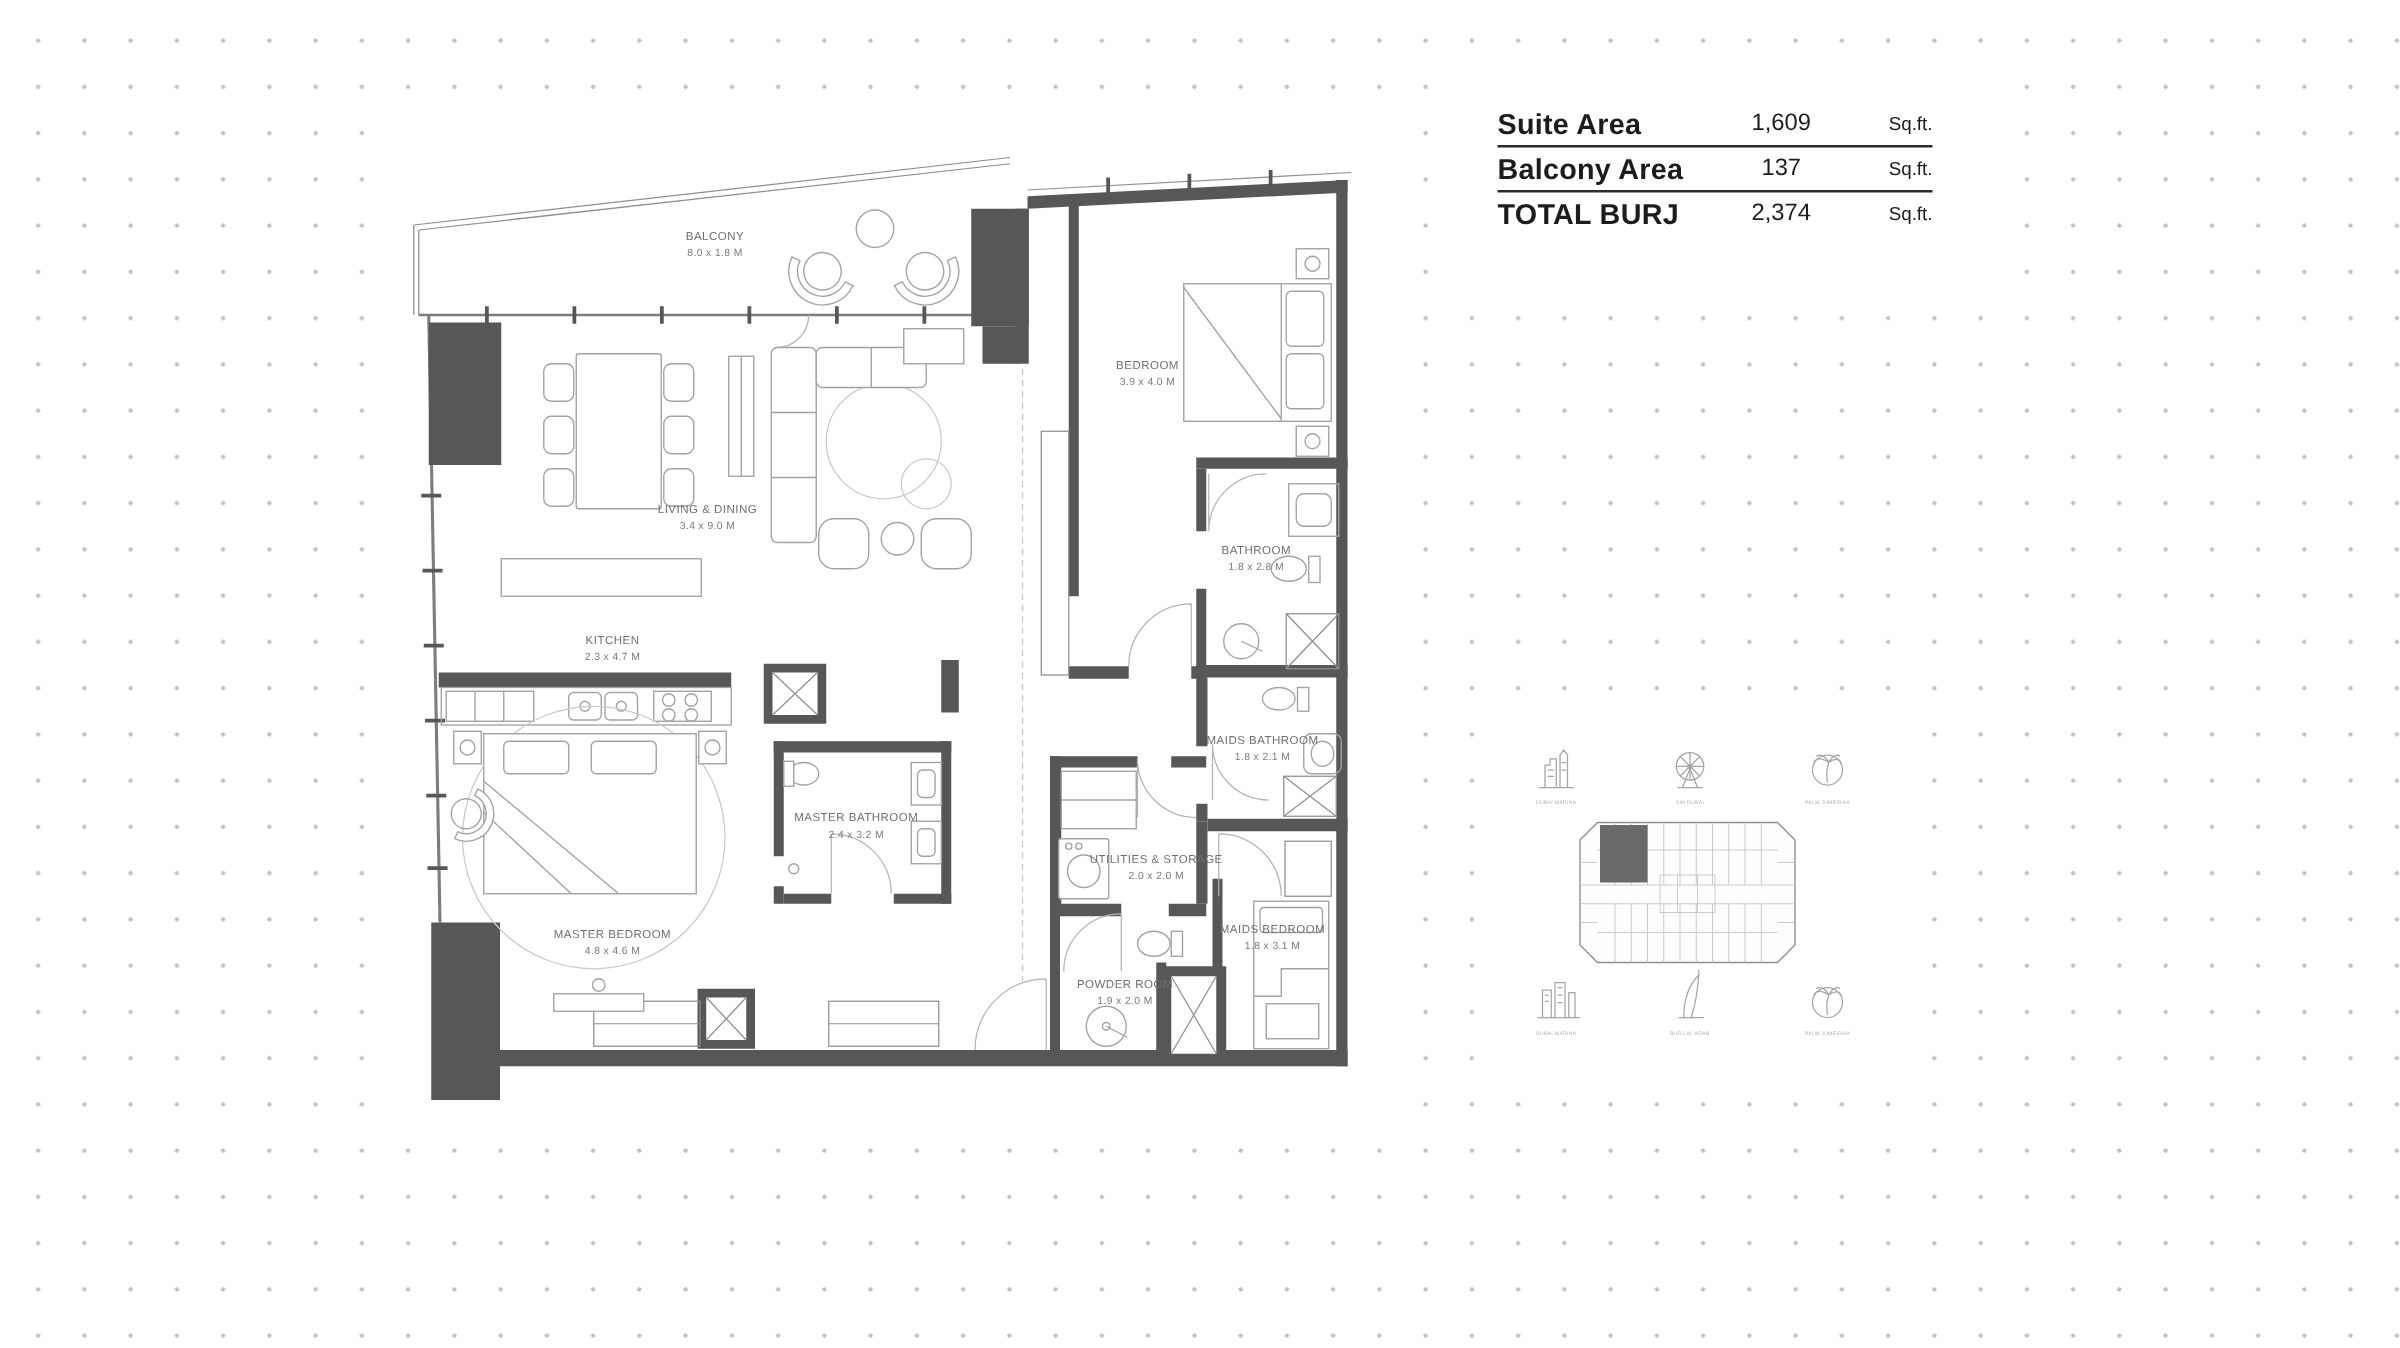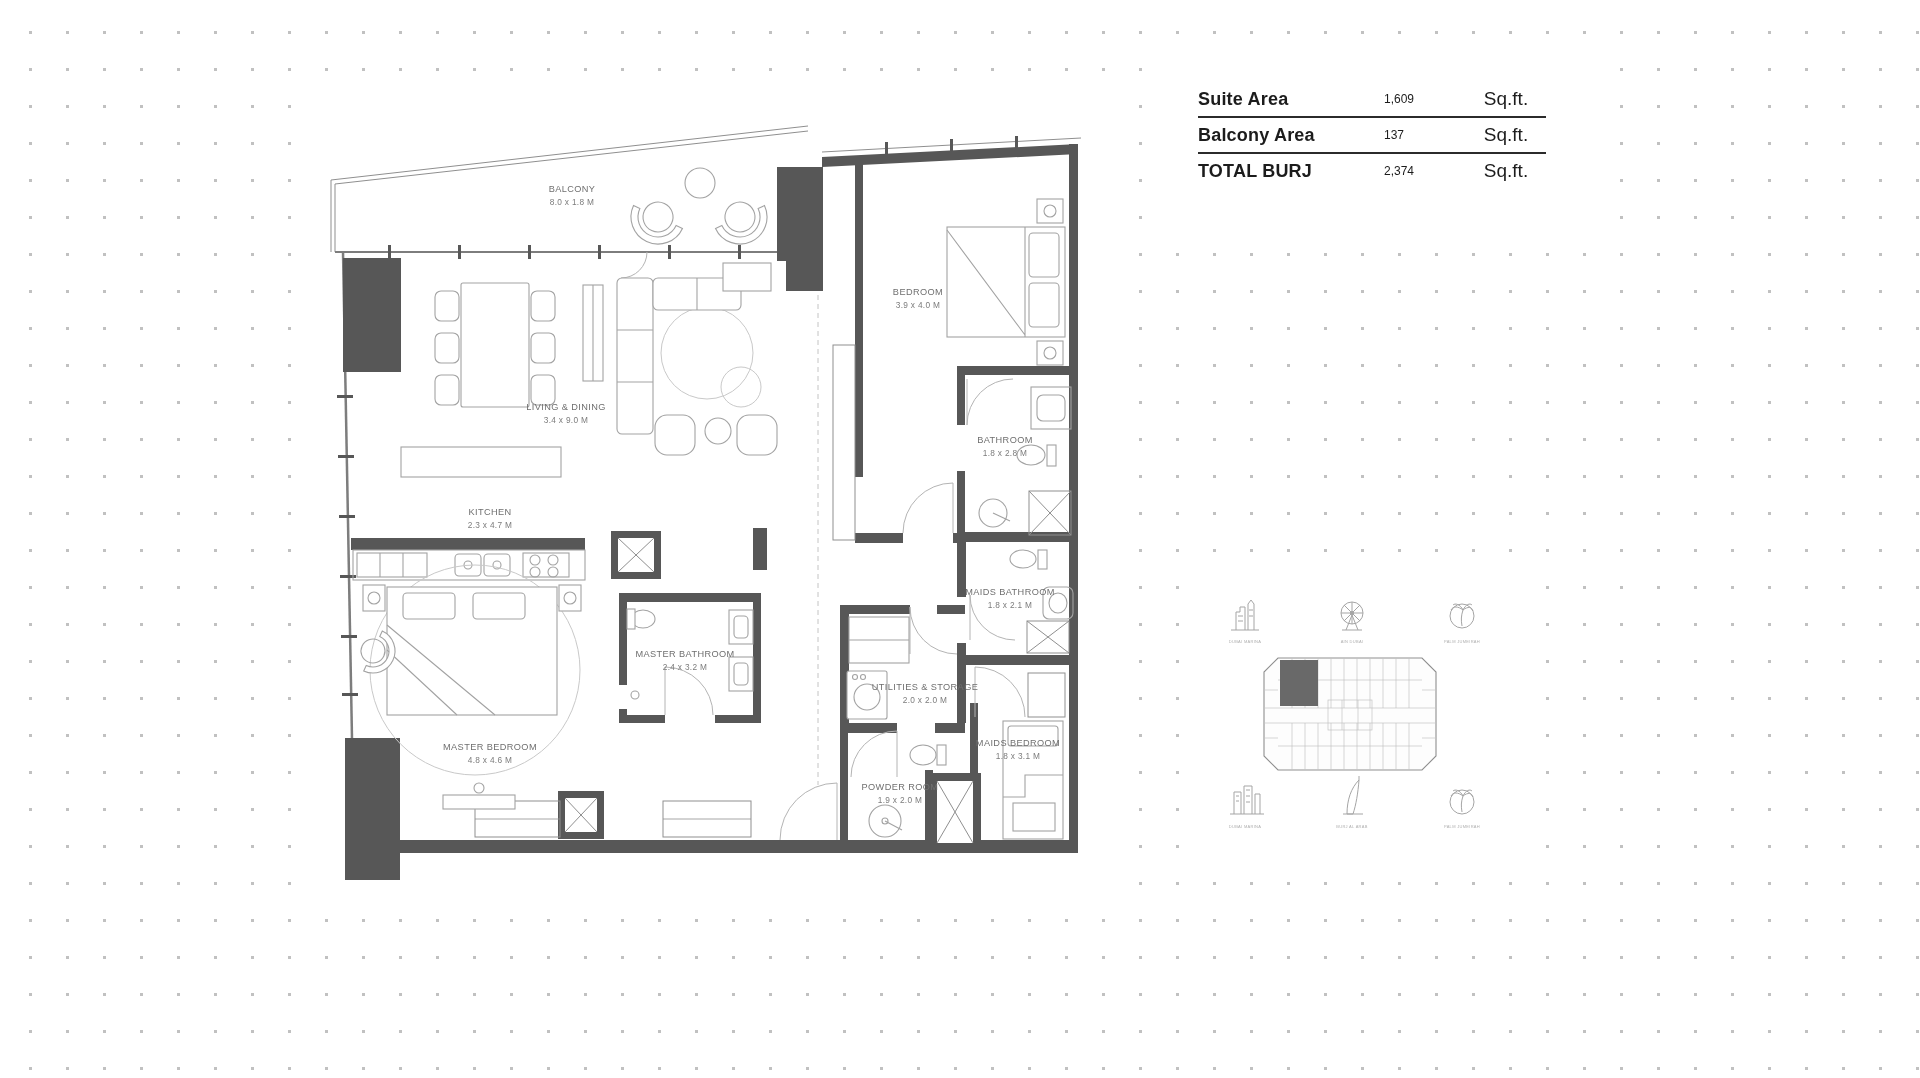--- a/index.html
+++ b/index.html
@@ -19,7 +19,7 @@
   .area-table{position:absolute;left:1198px;top:82px;width:348px;color:#1c1c1c}
   .area-table .row{display:flex;align-items:center;height:34px}
   .area-table .row.lined{border-bottom:2px solid #2b2b2b}
-  .area-table .lbl{flex:1;font-weight:700;font-size:18px;letter-spacing:.2px}
+  .area-table .lbl{flex:1;font-weight:700;font-size:23px;letter-spacing:.2px}
   .area-table .val{width:82px;text-align:left;font-size:12px}
   .area-table .unit{width:80px;text-align:center;font-size:19px}
 

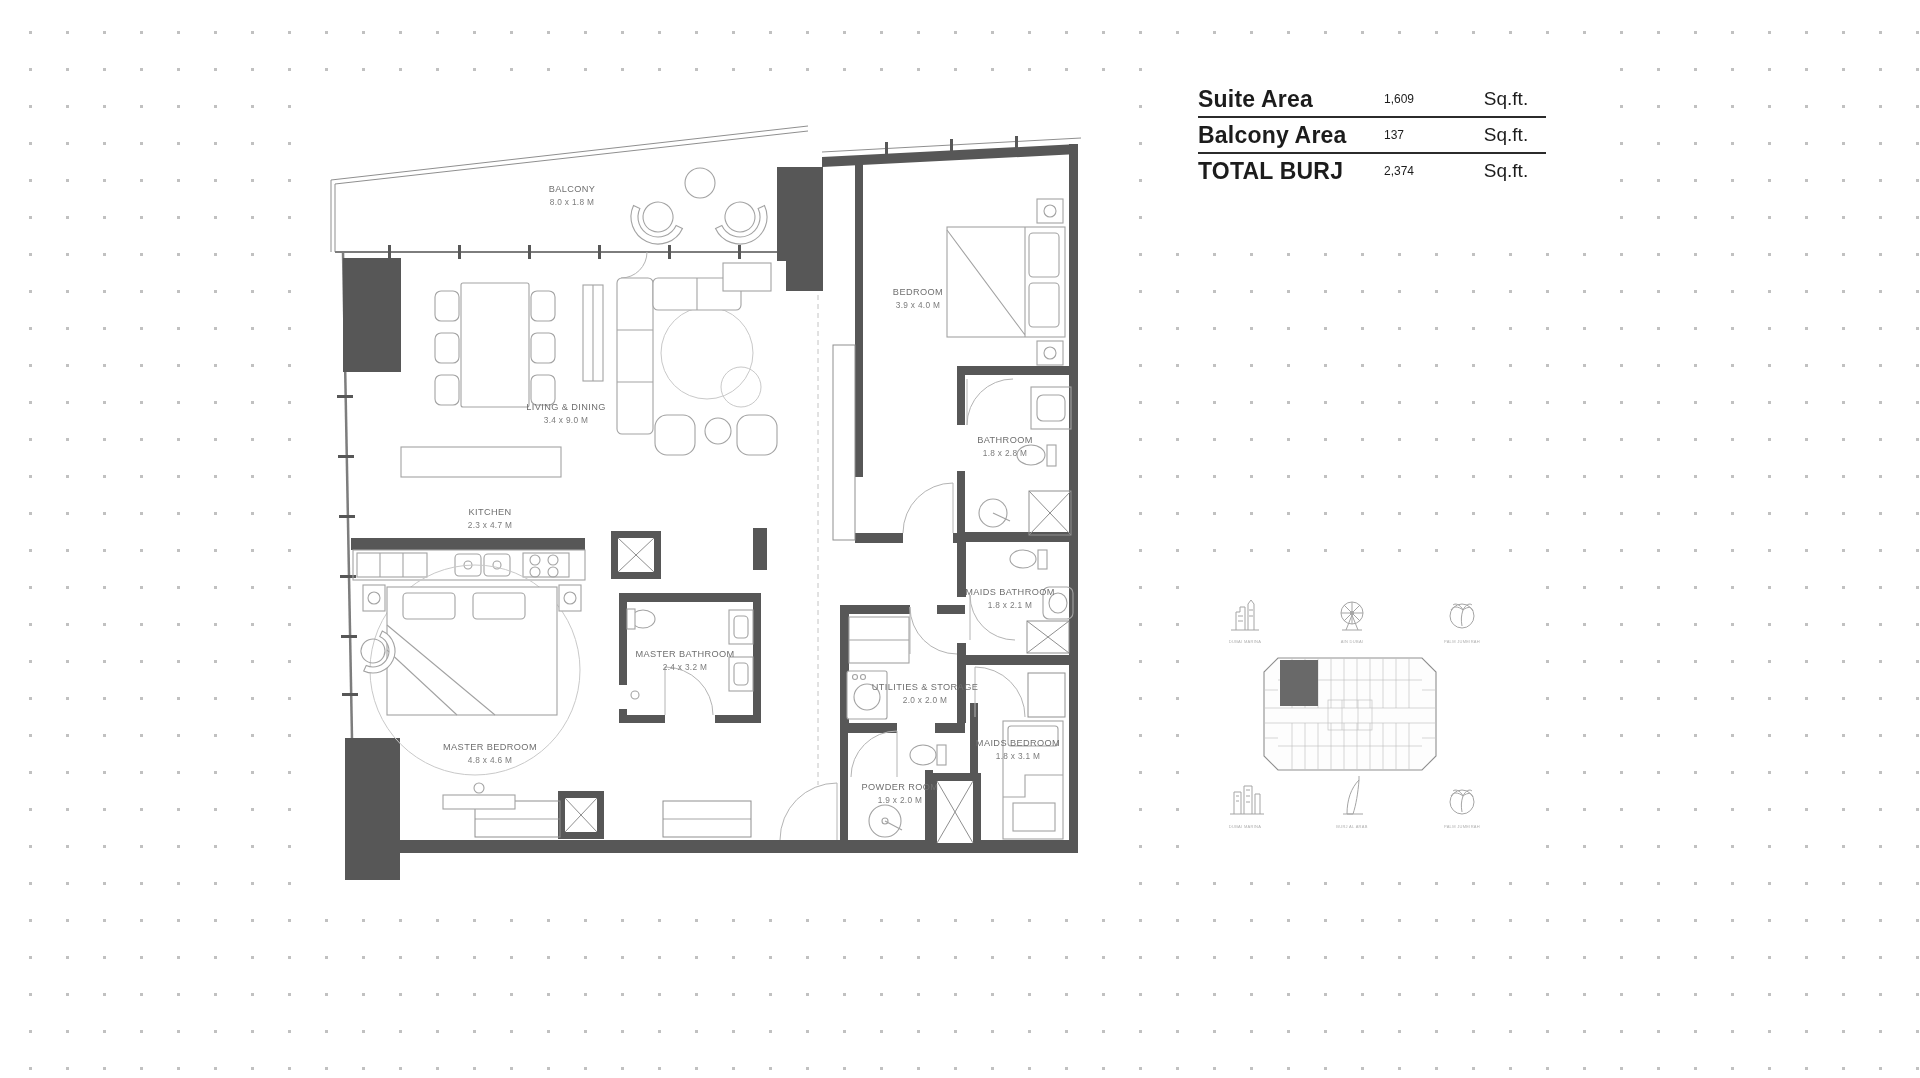--- a/index.html
+++ b/index.html
@@ -20,7 +20,7 @@
   .area-table .row{display:flex;align-items:center;height:34px}
   .area-table .row.lined{border-bottom:2px solid #2b2b2b}
   .area-table .lbl{flex:1;font-weight:700;font-size:23px;letter-spacing:.2px}
-  .area-table .val{width:82px;text-align:left;font-size:12px}
+  .area-table .val{width:82px;text-align:center;font-size:19px}
   .area-table .unit{width:80px;text-align:center;font-size:19px}
 
   

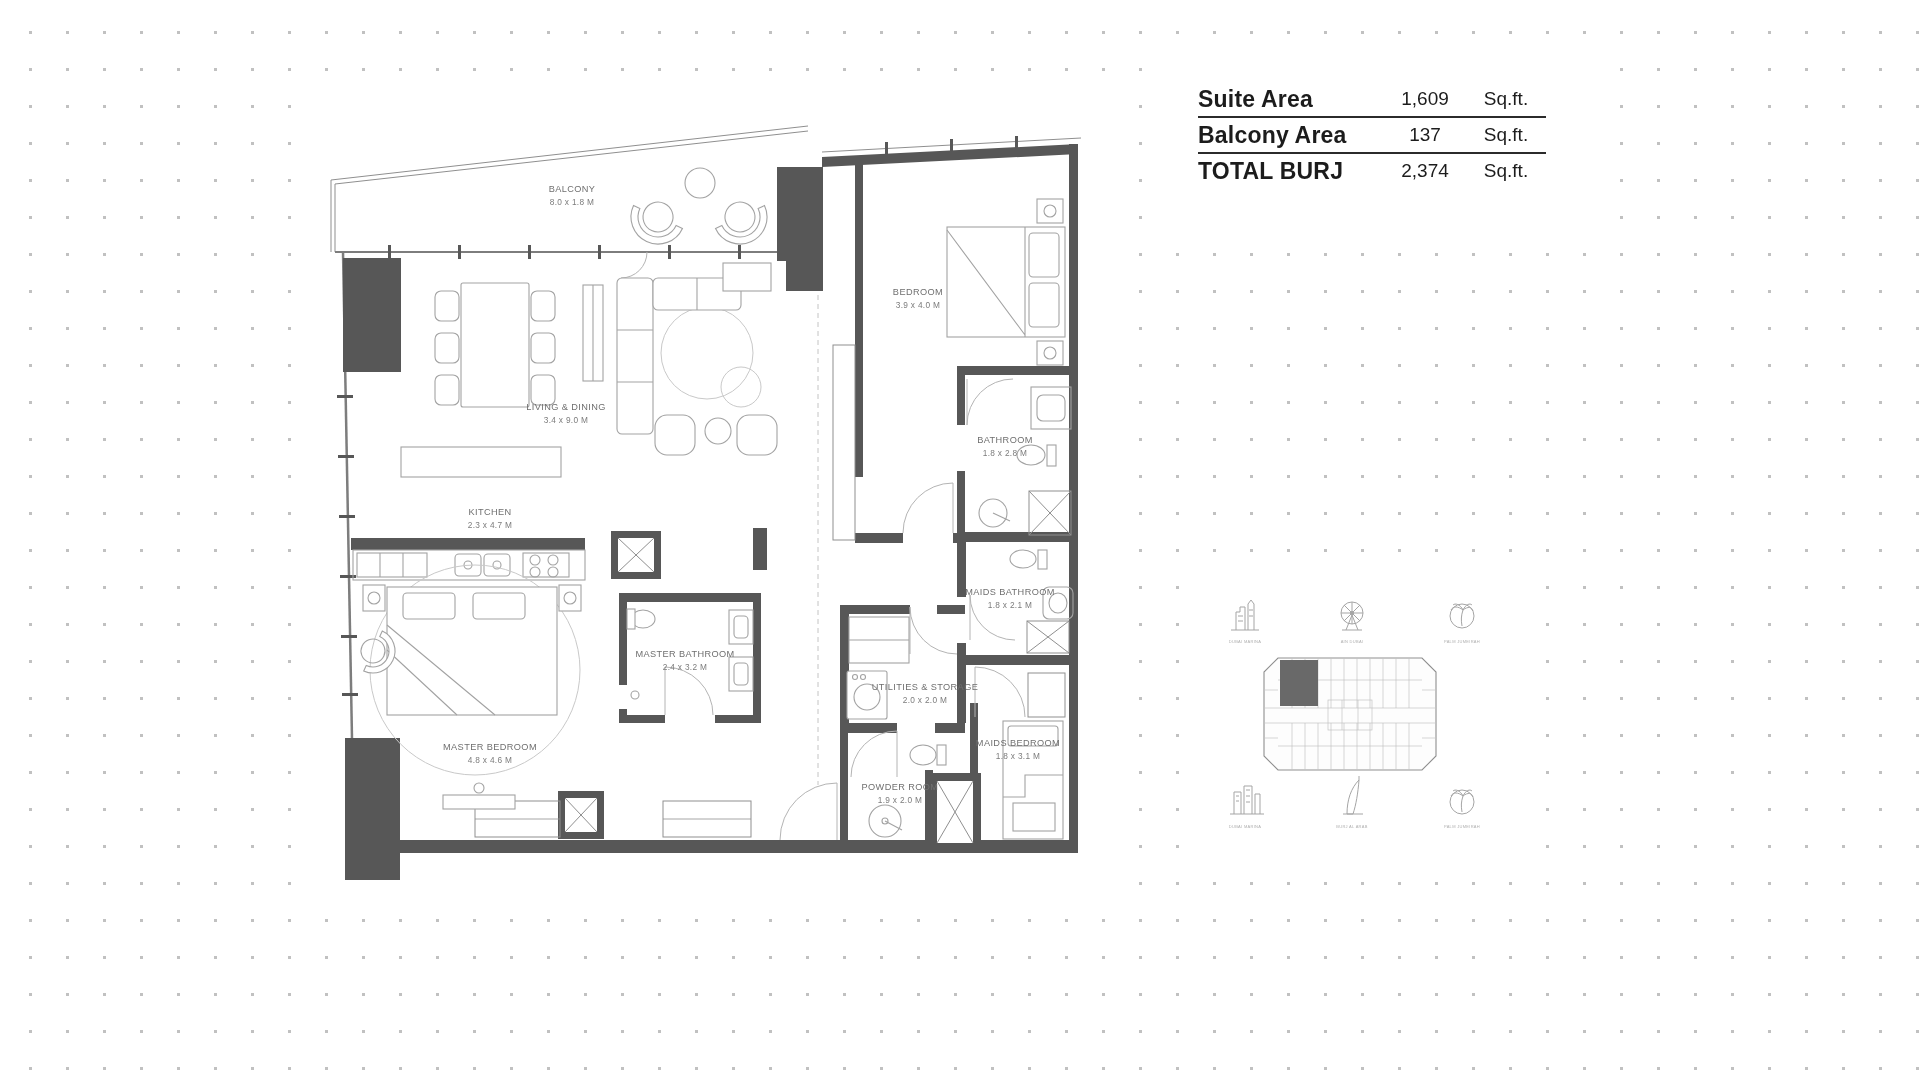--- a/index.html
+++ b/index.html
@@ -21,7 +21,7 @@
   .area-table .row.lined{border-bottom:2px solid #2b2b2b}
   .area-table .lbl{flex:1;font-weight:700;font-size:23px;letter-spacing:.2px}
   .area-table .val{width:82px;text-align:center;font-size:19px}
-  .area-table .unit{width:80px;text-align:center;font-size:19px}
+  .area-table .unit{width:80px;text-align:right;font-size:15px}
 
   
   #plan{position:absolute;left:325px;top:95px;width:760px;height:790px}

